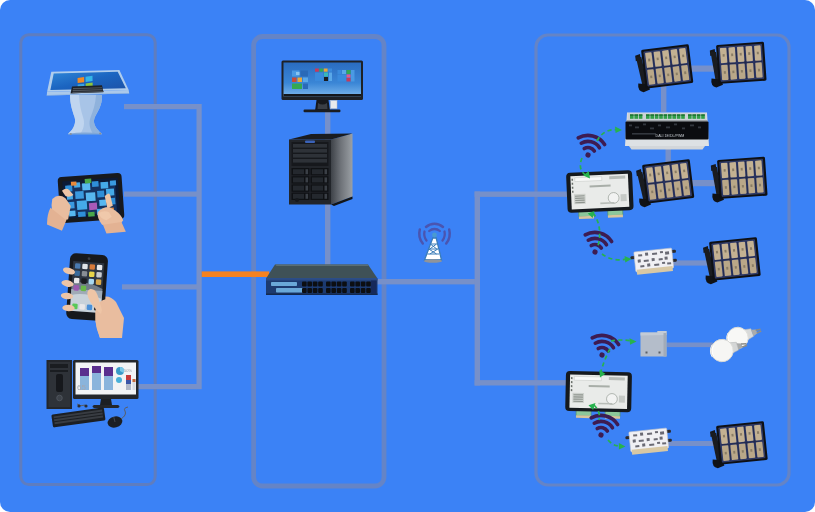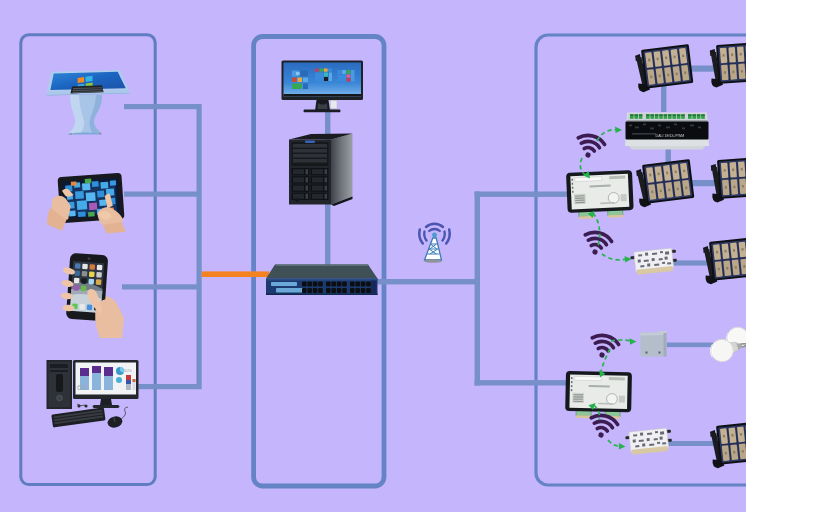--- a/index.html
+++ b/index.html
@@ -3,7 +3,7 @@
 <meta charset="utf-8">
 <style>
 html,body{margin:0;padding:0;background:#fff;}
-#canvas{position:relative;width:746px;height:512px;background:#c4b5fd;overflow:hidden;font-family:"Liberation Sans", sans-serif;}
+#canvas{position:relative;width:815px;height:512px;background:#3b82f6;overflow:hidden;font-family:"Liberation Sans", sans-serif;border-radius:10px;}
 </style>
 </head>
 <body>

